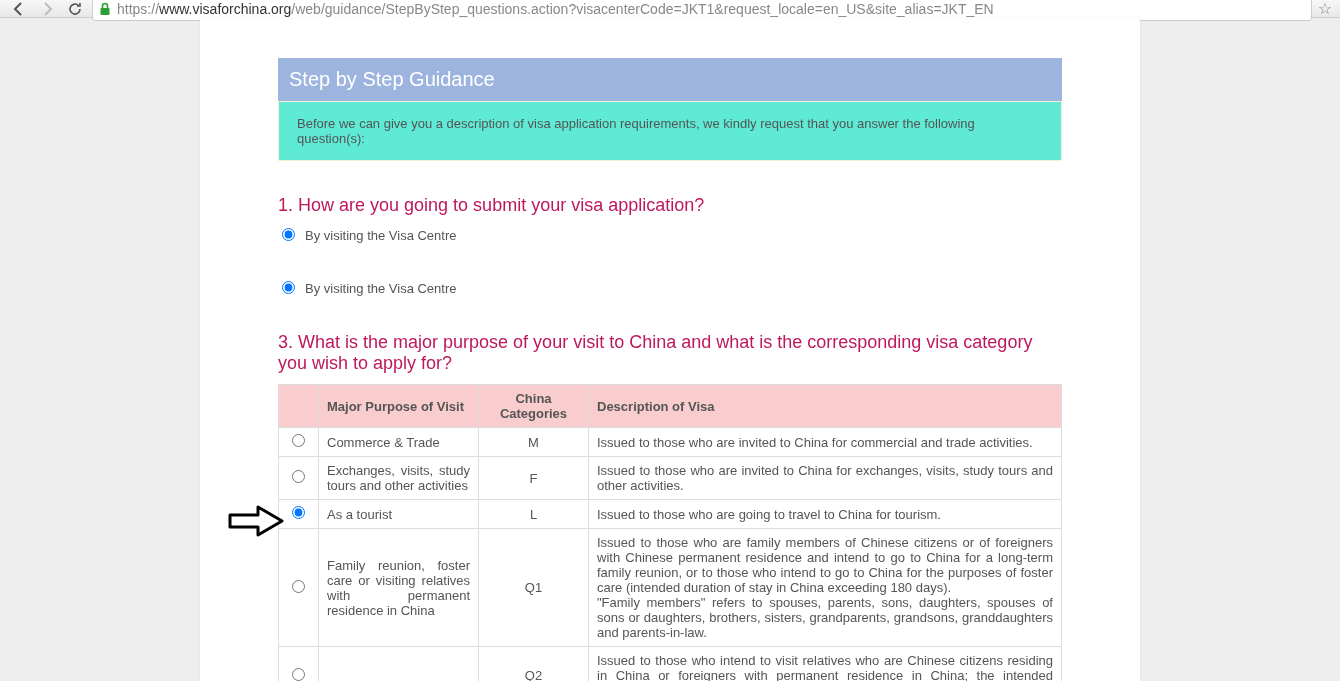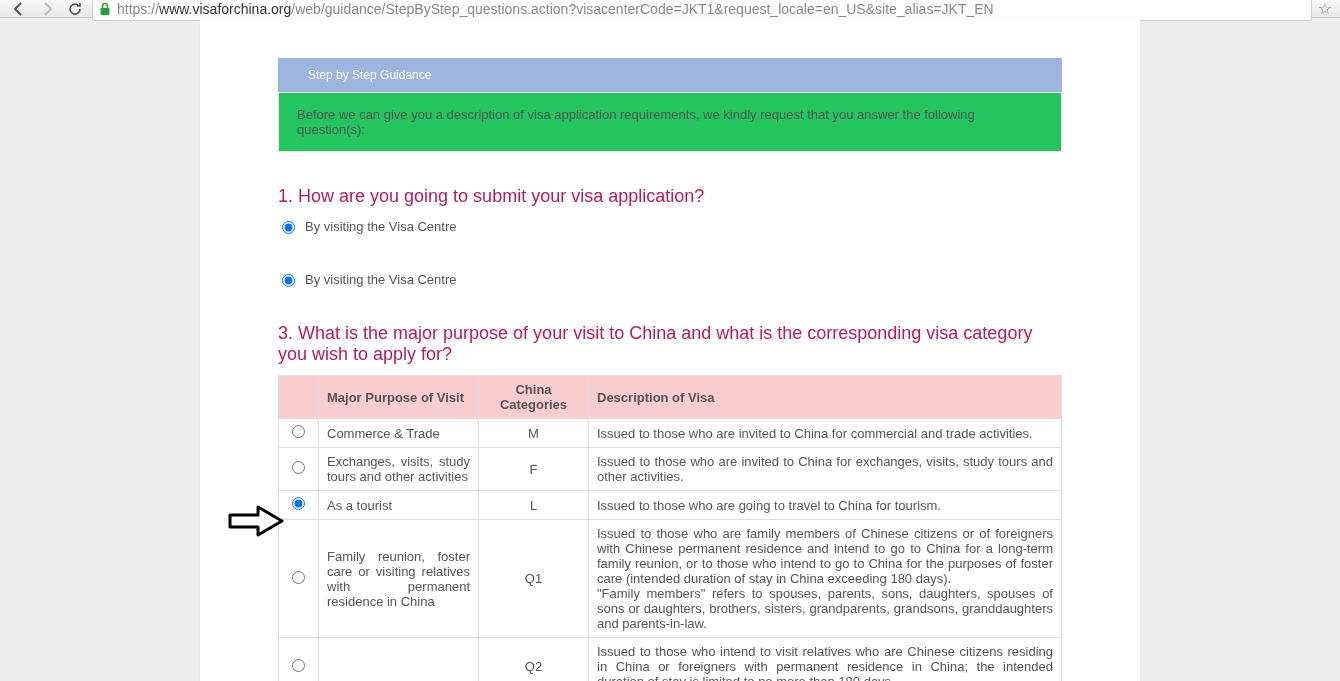--- a/index.html
+++ b/index.html
@@ -66,8 +66,8 @@
   .banner {
     background: #9cb4de;
     color: #fff;
-    font-size: 12px;
-    padding: 10px 30px;
+    font-size: 20px;
+    padding: 10px 11px;
     font-weight: 500;
   }
   .notice {

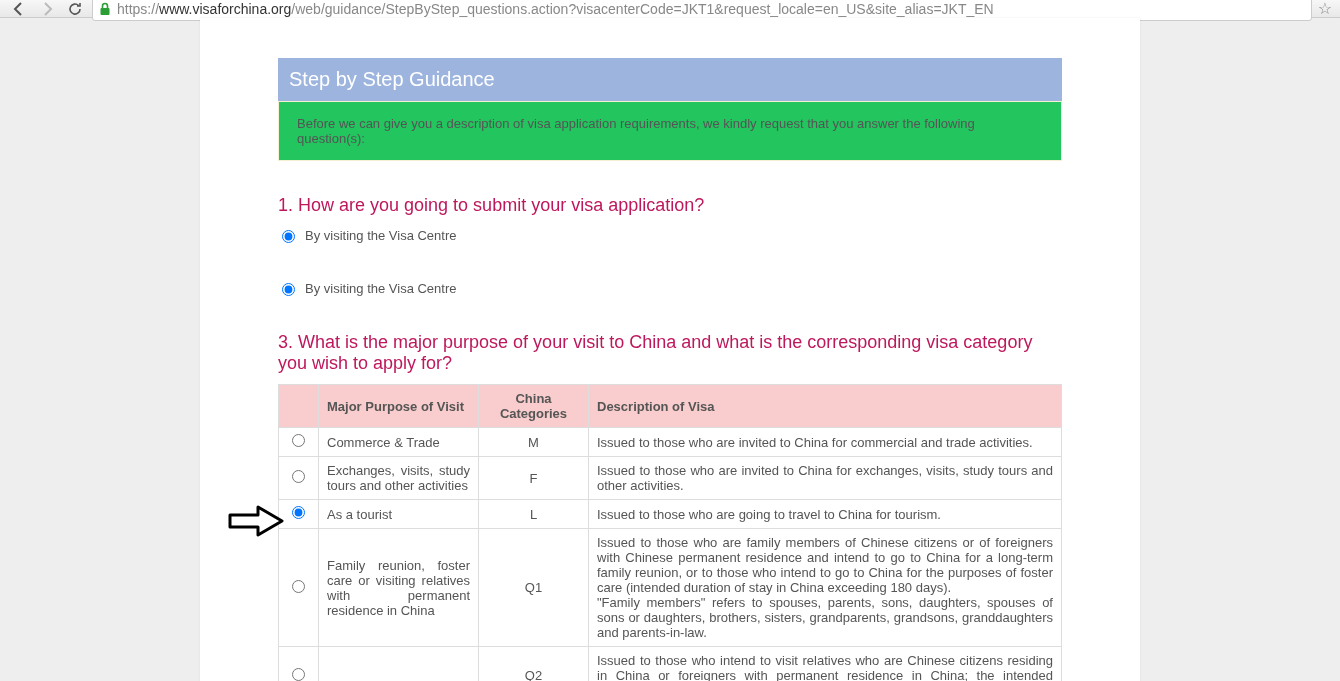--- a/index.html
+++ b/index.html
@@ -71,7 +71,7 @@
     font-weight: 500;
   }
   .notice {
-    background: #22c55e;
+    background: #5eead4;
     border: 1px solid #f5f0d2;
     padding: 14px 18px;
     color: #555;

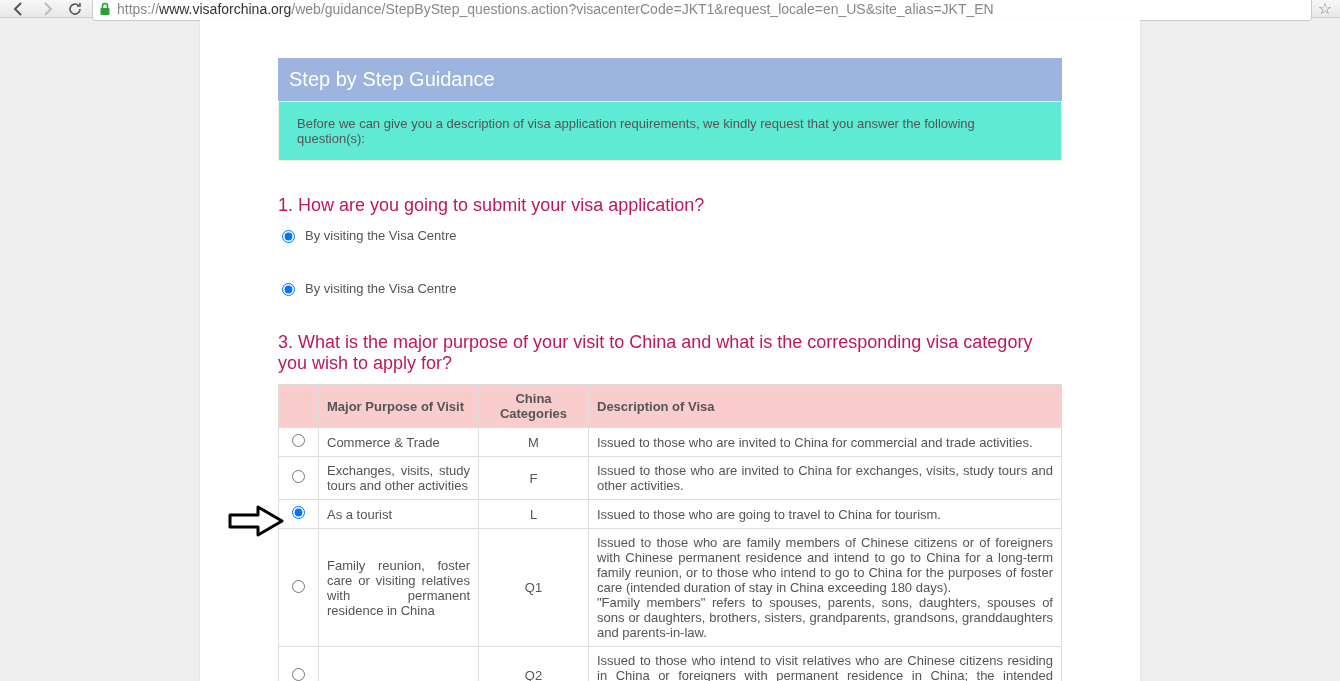--- a/index.html
+++ b/index.html
@@ -85,7 +85,7 @@
     margin-bottom: 10px;
   }
   .radio-line {
-    display: flex; align-items: flex-end; gap: 10px;
+    display: flex; align-items: flex-start; gap: 10px;
     color: #555; padding: 2px 0 2px 4px;
   }
   input[type="radio"] { width: 13px; height: 13px; }

